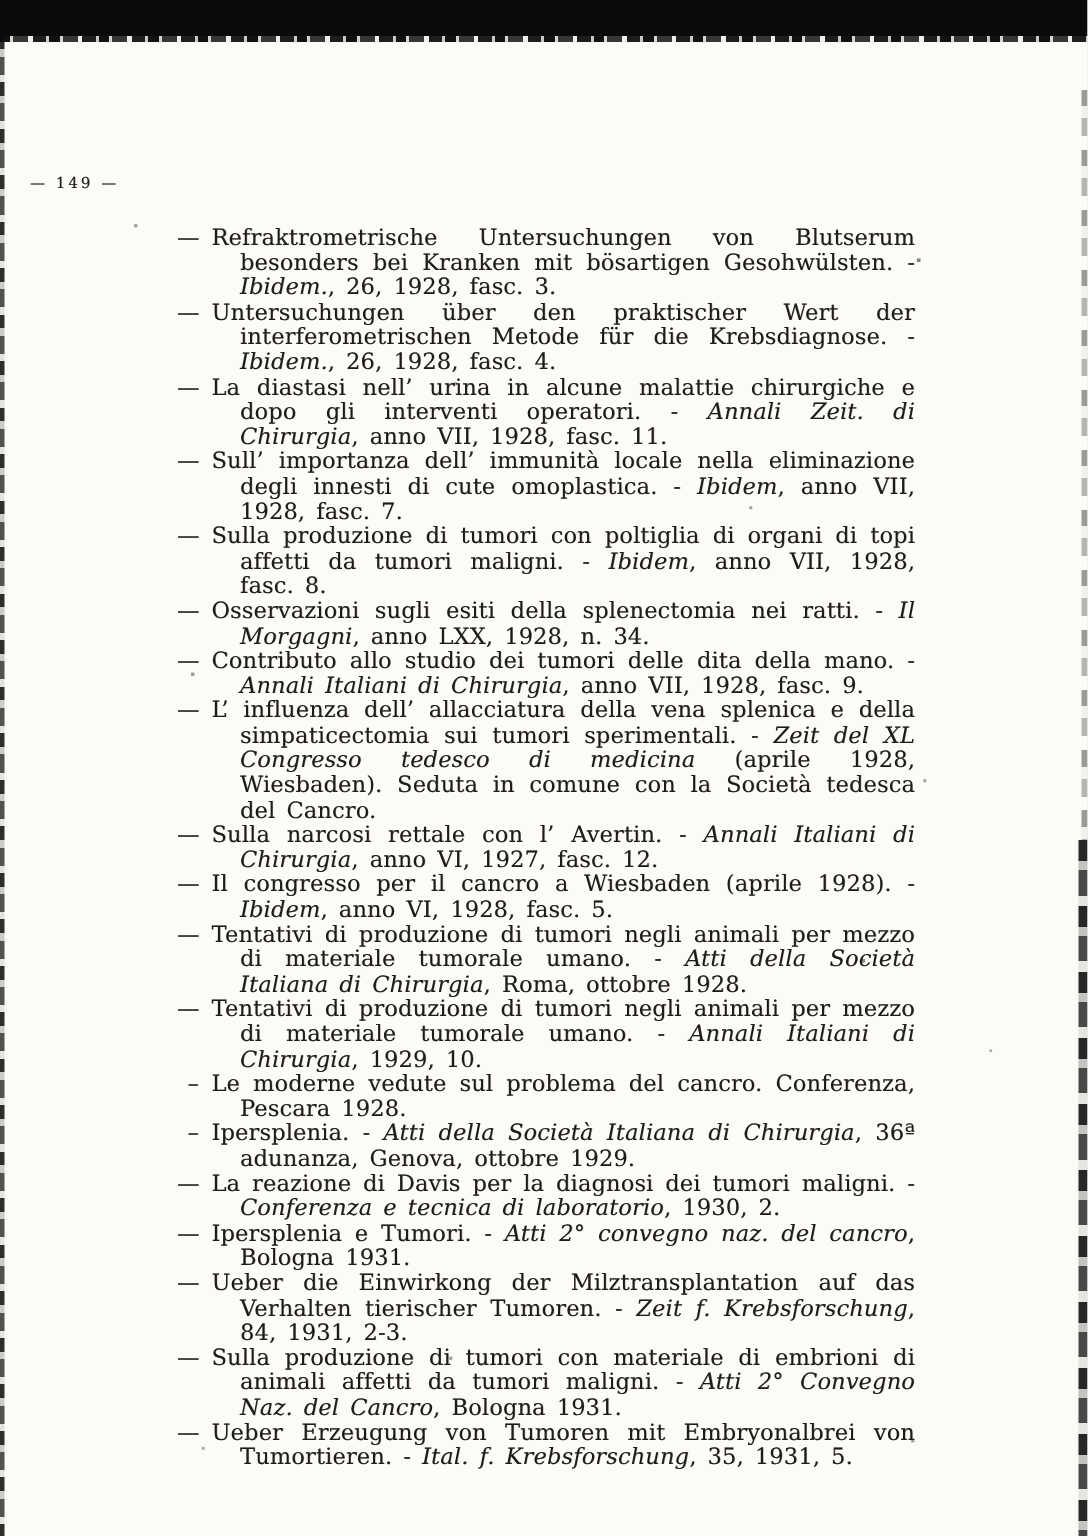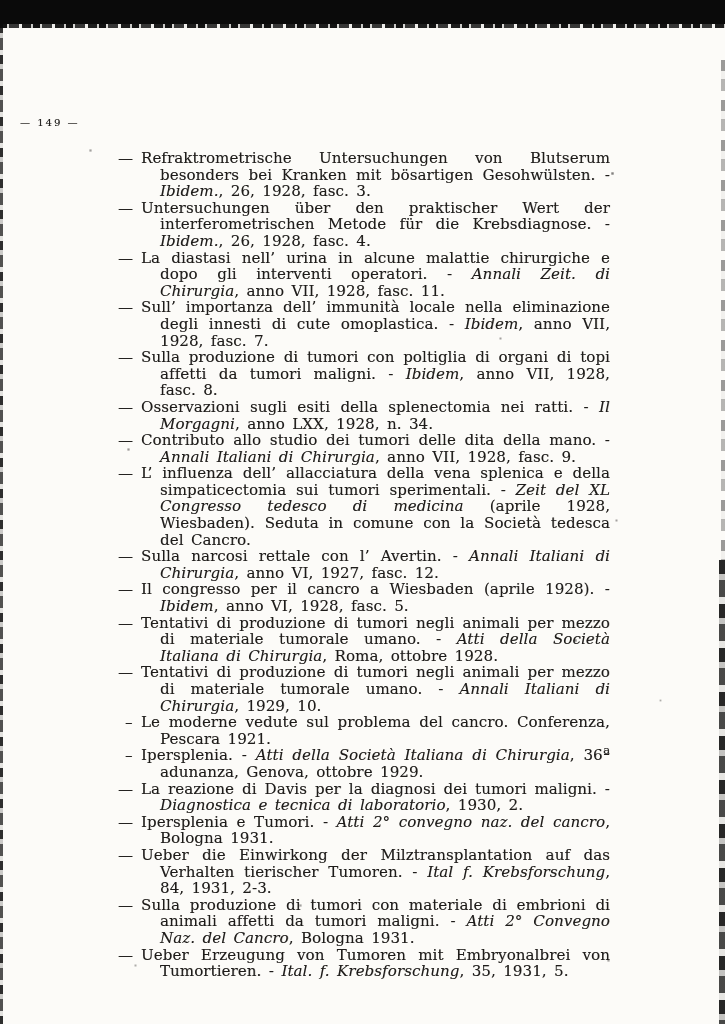--- a/index.html
+++ b/index.html
@@ -123,7 +123,7 @@
       <div class="entry"><span class="marker">—</span><span class="etext">Il congresso per il cancro a Wiesbaden (aprile 1928). - <i>Ibidem</i>, anno VI, 1928, fasc. 5.</span></div>
       <div class="entry"><span class="marker">—</span><span class="etext">Tentativi di produzione di tumori negli animali per mezzo di materiale tumorale umano. - <i>Atti della Società Italiana di Chirurgia</i>, Roma, ottobre 1928.</span></div>
       <div class="entry"><span class="marker">—</span><span class="etext">Tentativi di produzione di tumori negli animali per mezzo di materiale tumorale umano. - <i>Annali Italiani di Chirurgia</i>, 1929, 10.</span></div>
-      <div class="entry"><span class="marker short">–</span><span class="etext">Le moderne vedute sul problema del cancro. Conferenza, Pescara 1921.</span></div>
+      <div class="entry"><span class="marker short">–</span><span class="etext">Le moderne vedute sul problema del cancro. Conferenza, Pescara 1928.</span></div>
       <div class="entry"><span class="marker short">–</span><span class="etext">Ipersplenia. - <i>Atti della Società Italiana di Chirurgia</i>, 36ª adunanza, Genova, ottobre 1929.</span></div>
       <div class="entry"><span class="marker">—</span><span class="etext">La reazione di Davis per la diagnosi dei tumori maligni. - <i>Diagnostica e tecnica di laboratorio</i>, 1930, 2.</span></div>
       <div class="entry"><span class="marker">—</span><span class="etext">Ipersplenia e Tumori. - <i>Atti 2° convegno naz. del cancro</i>, Bologna 1931.</span></div>

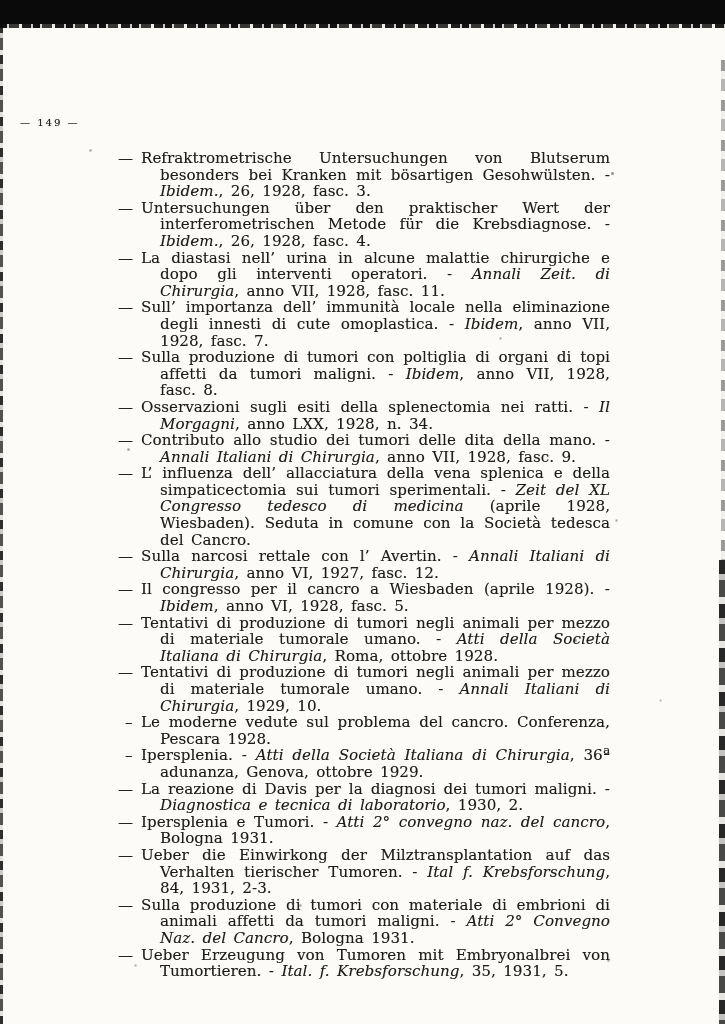--- a/index.html
+++ b/index.html
@@ -125,7 +125,7 @@
       <div class="entry"><span class="marker">—</span><span class="etext">Tentativi di produzione di tumori negli animali per mezzo di materiale tumorale umano. - <i>Annali Italiani di Chirurgia</i>, 1929, 10.</span></div>
       <div class="entry"><span class="marker short">–</span><span class="etext">Le moderne vedute sul problema del cancro. Conferenza, Pescara 1928.</span></div>
       <div class="entry"><span class="marker short">–</span><span class="etext">Ipersplenia. - <i>Atti della Società Italiana di Chirurgia</i>, 36ª adunanza, Genova, ottobre 1929.</span></div>
-      <div class="entry"><span class="marker">—</span><span class="etext">La reazione di Davis per la diagnosi dei tumori maligni. - <i>Diagnostica e tecnica di laboratorio</i>, 1930, 2.</span></div>
+      <div class="entry"><span class="marker">—</span><span class="etext">La reazione di Davis per la diagnosi dei tumori maligni. - <i>Conferenza e tecnica di laboratorio</i>, 1930, 2.</span></div>
       <div class="entry"><span class="marker">—</span><span class="etext">Ipersplenia e Tumori. - <i>Atti 2° convegno naz. del cancro</i>, Bologna 1931.</span></div>
       <div class="entry"><span class="marker">—</span><span class="etext">Ueber die Einwirkong der Milztransplantation auf das Verhalten tierischer Tumoren. - <i>Ital f. Krebsforschung</i>, 84, 1931, 2-3.</span></div>
       <div class="entry"><span class="marker">—</span><span class="etext">Sulla produzione di tumori con materiale di embrioni di animali affetti da tumori maligni. - <i>Atti 2° Convegno Naz. del Cancro</i>, Bologna 1931.</span></div>

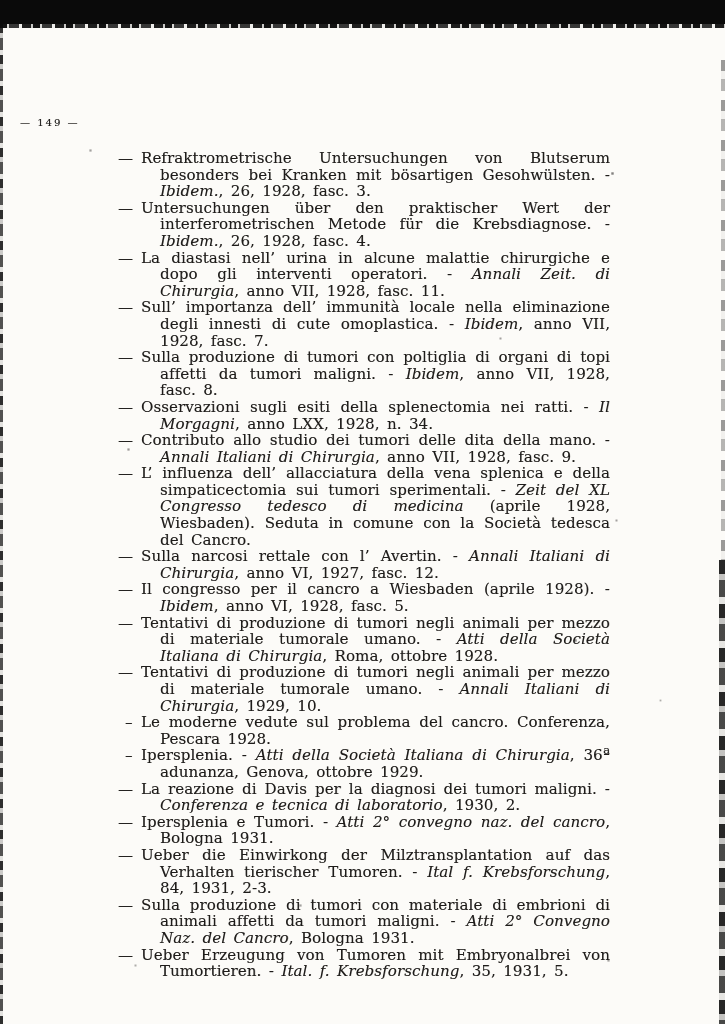--- a/index.html
+++ b/index.html
@@ -127,7 +127,7 @@
       <div class="entry"><span class="marker short">–</span><span class="etext">Ipersplenia. - <i>Atti della Società Italiana di Chirurgia</i>, 36ª adunanza, Genova, ottobre 1929.</span></div>
       <div class="entry"><span class="marker">—</span><span class="etext">La reazione di Davis per la diagnosi dei tumori maligni. - <i>Conferenza e tecnica di laboratorio</i>, 1930, 2.</span></div>
       <div class="entry"><span class="marker">—</span><span class="etext">Ipersplenia e Tumori. - <i>Atti 2° convegno naz. del cancro</i>, Bologna 1931.</span></div>
-      <div class="entry"><span class="marker">—</span><span class="etext">Ueber die Einwirkong der Milztransplantation auf das Verhalten tierischer Tumoren. - <i>Ital f. Krebsforschung</i>, 84, 1931, 2-3.</span></div>
+      <div class="entry"><span class="marker">—</span><span class="etext">Ueber die Einwirkong der Milztransplantation auf das Verhalten tierischer Tumoren. - <i>Zeit f. Krebsforschung</i>, 84, 1931, 2-3.</span></div>
       <div class="entry"><span class="marker">—</span><span class="etext">Sulla produzione di tumori con materiale di embrioni di animali affetti da tumori maligni. - <i>Atti 2° Convegno Naz. del Cancro</i>, Bologna 1931.</span></div>
       <div class="entry"><span class="marker">—</span><span class="etext">Ueber Erzeugung von Tumoren mit Embryonalbrei von Tumortieren. - <i>Ital. f. Krebsforschung</i>, 35, 1931, 5.</span></div>
     </div>

